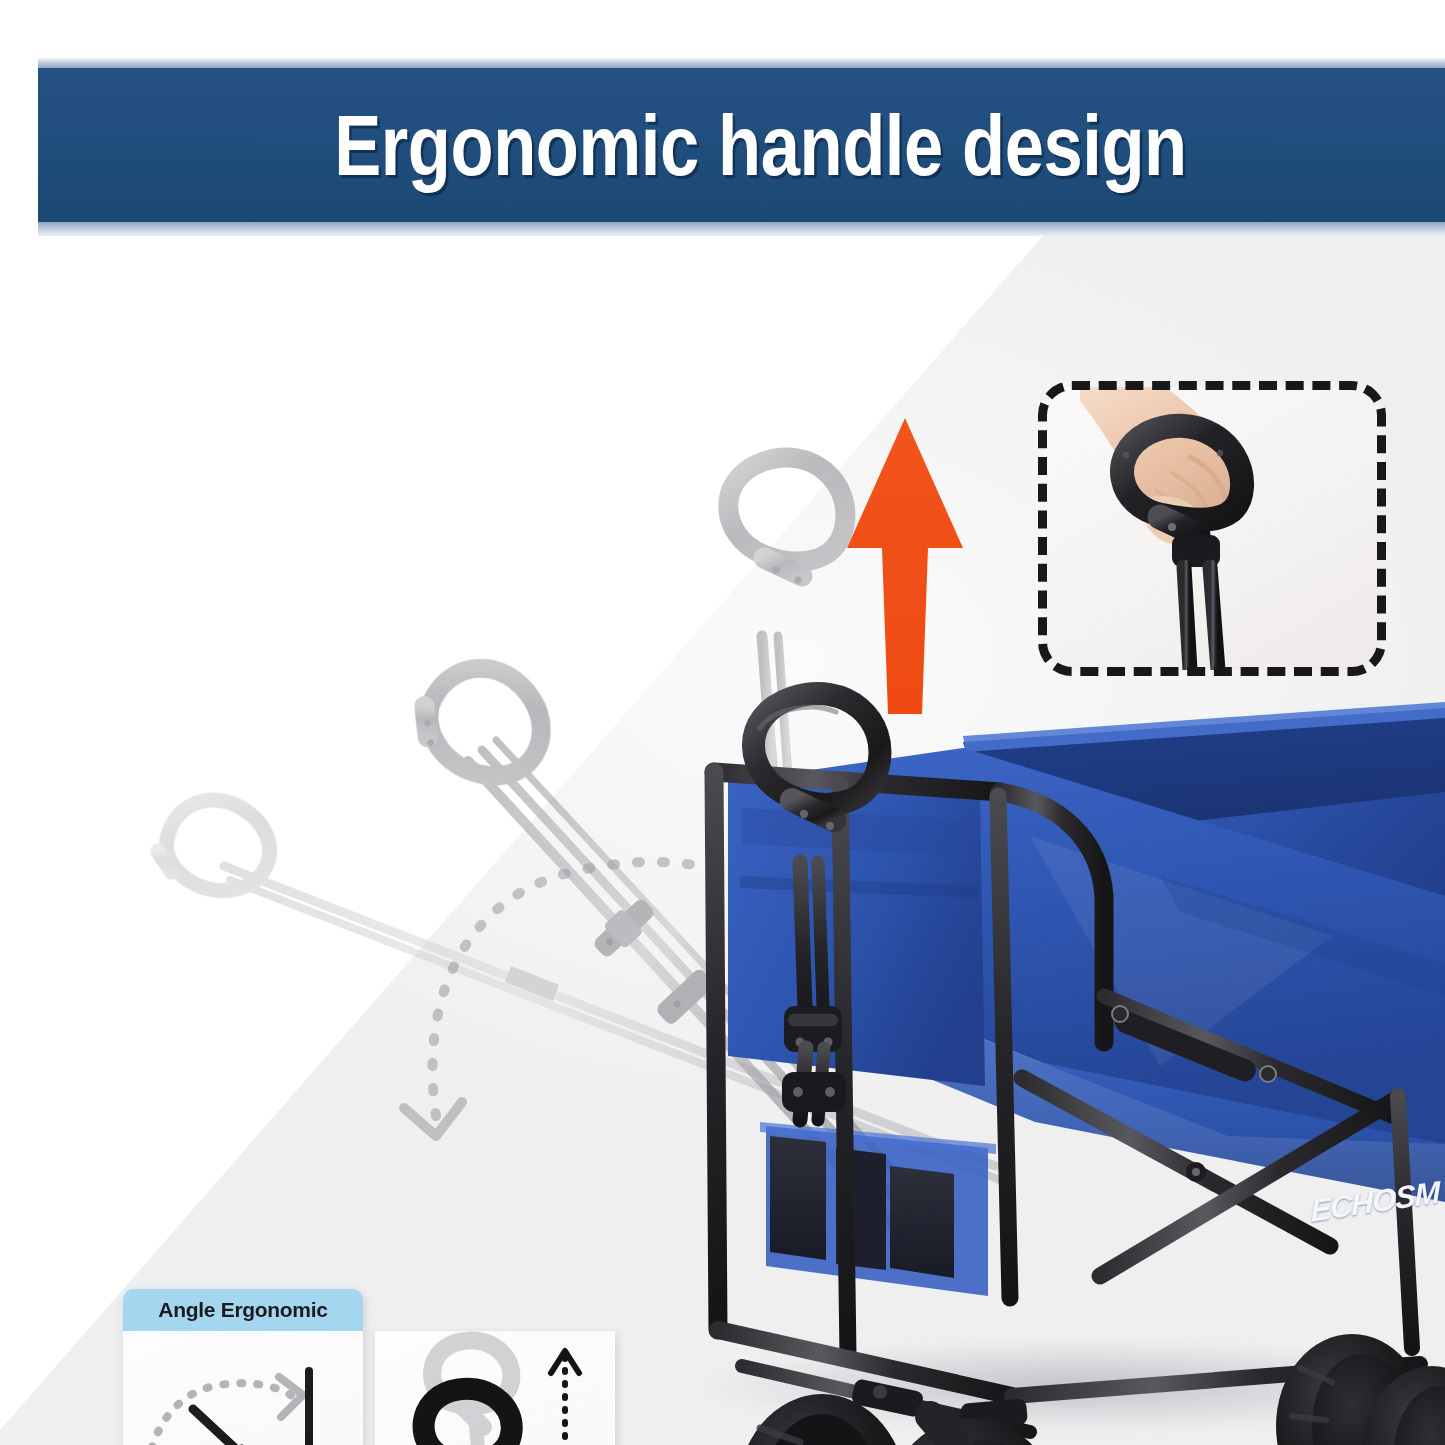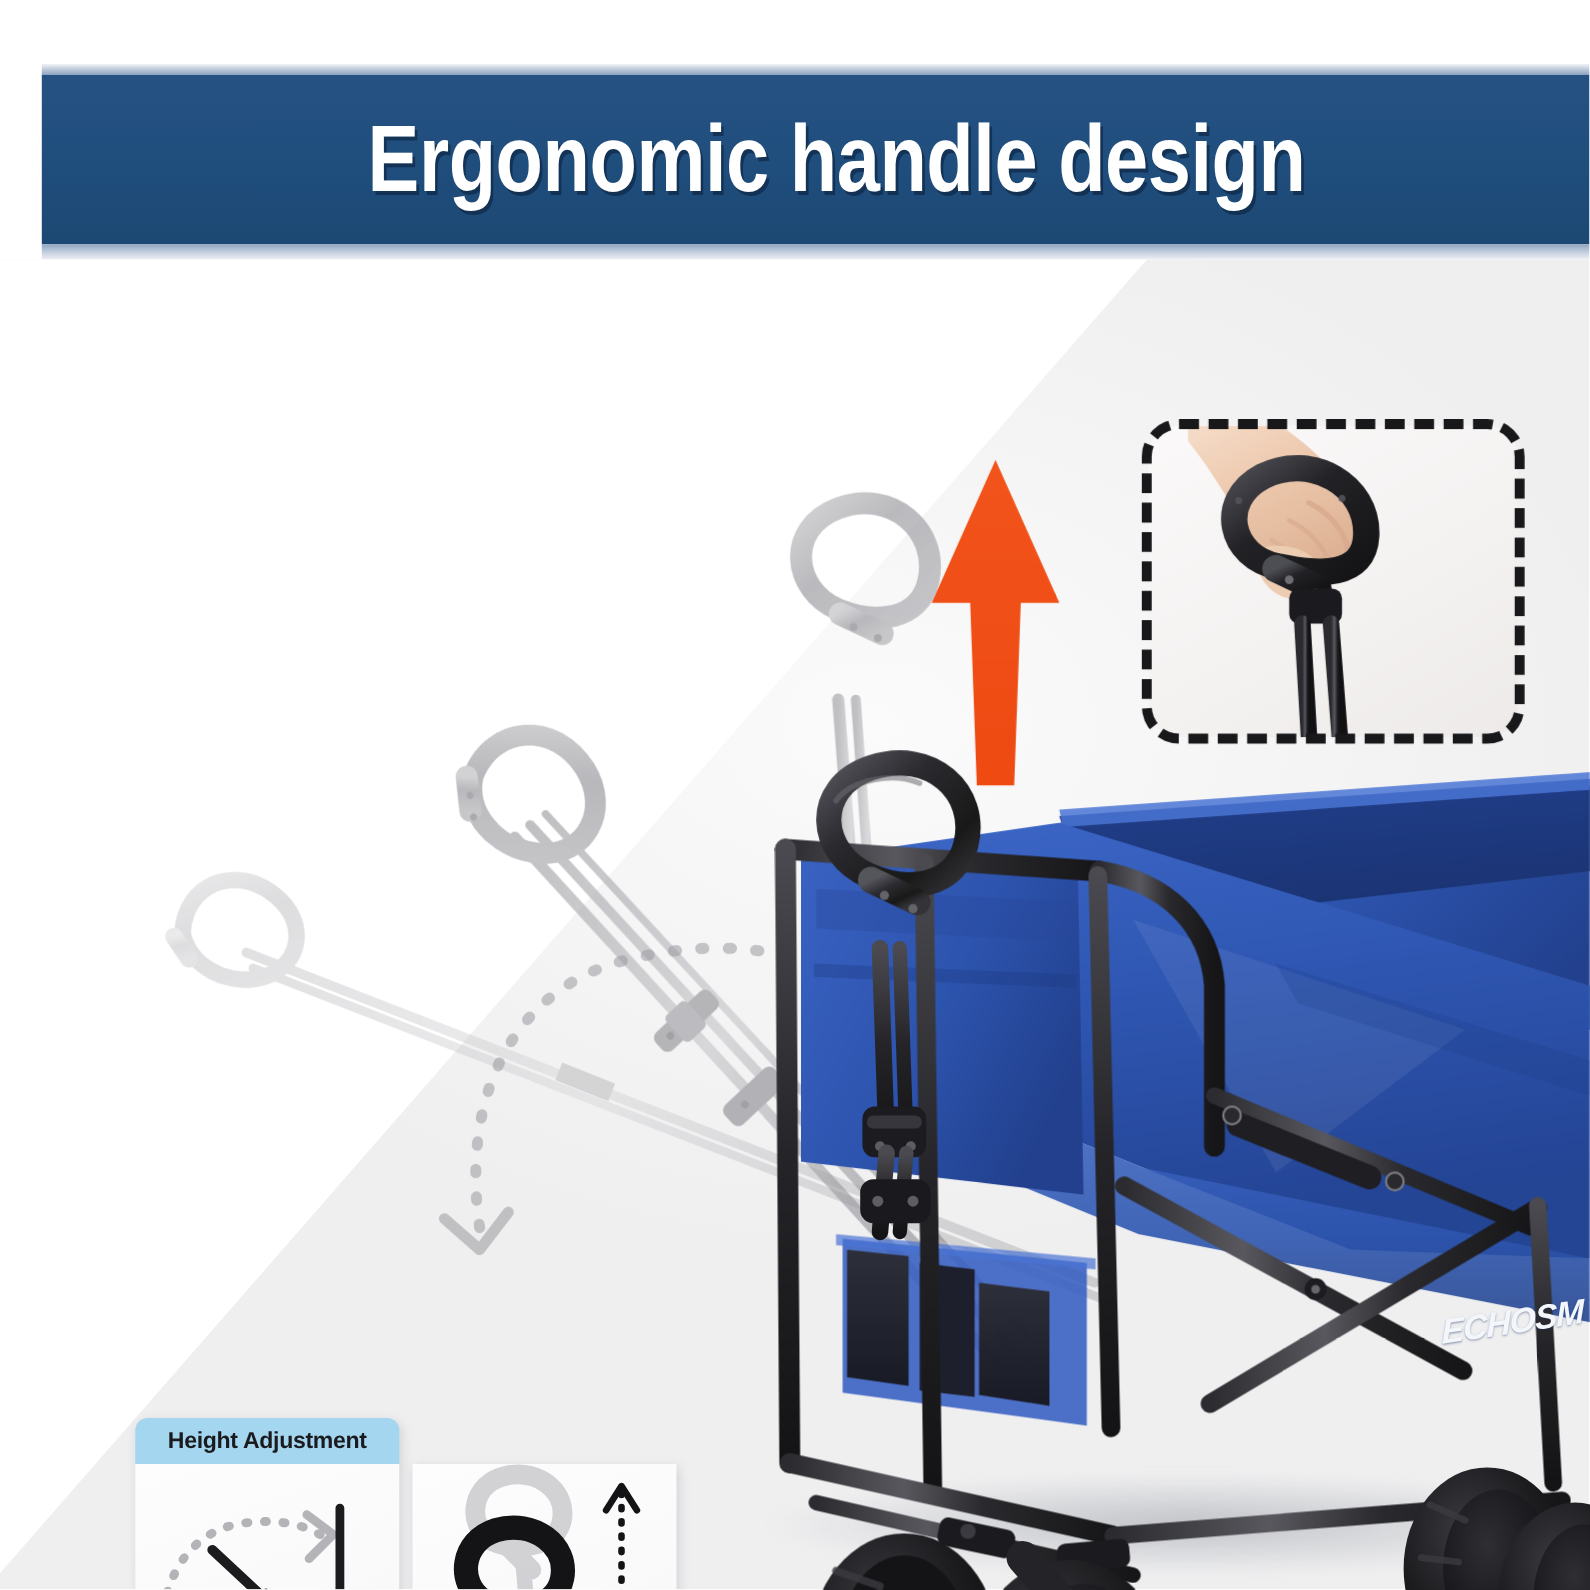--- a/index.html
+++ b/index.html
@@ -430,7 +430,7 @@
 
       <div class="card c1">
         <div class="card-head">
-          <span>Height Adjustment</span>
+          <span>Angle Ergonomic</span>
         </div>
         <div class="card-body">
           <svg viewBox="0 0 240 223" width="240" height="223">

